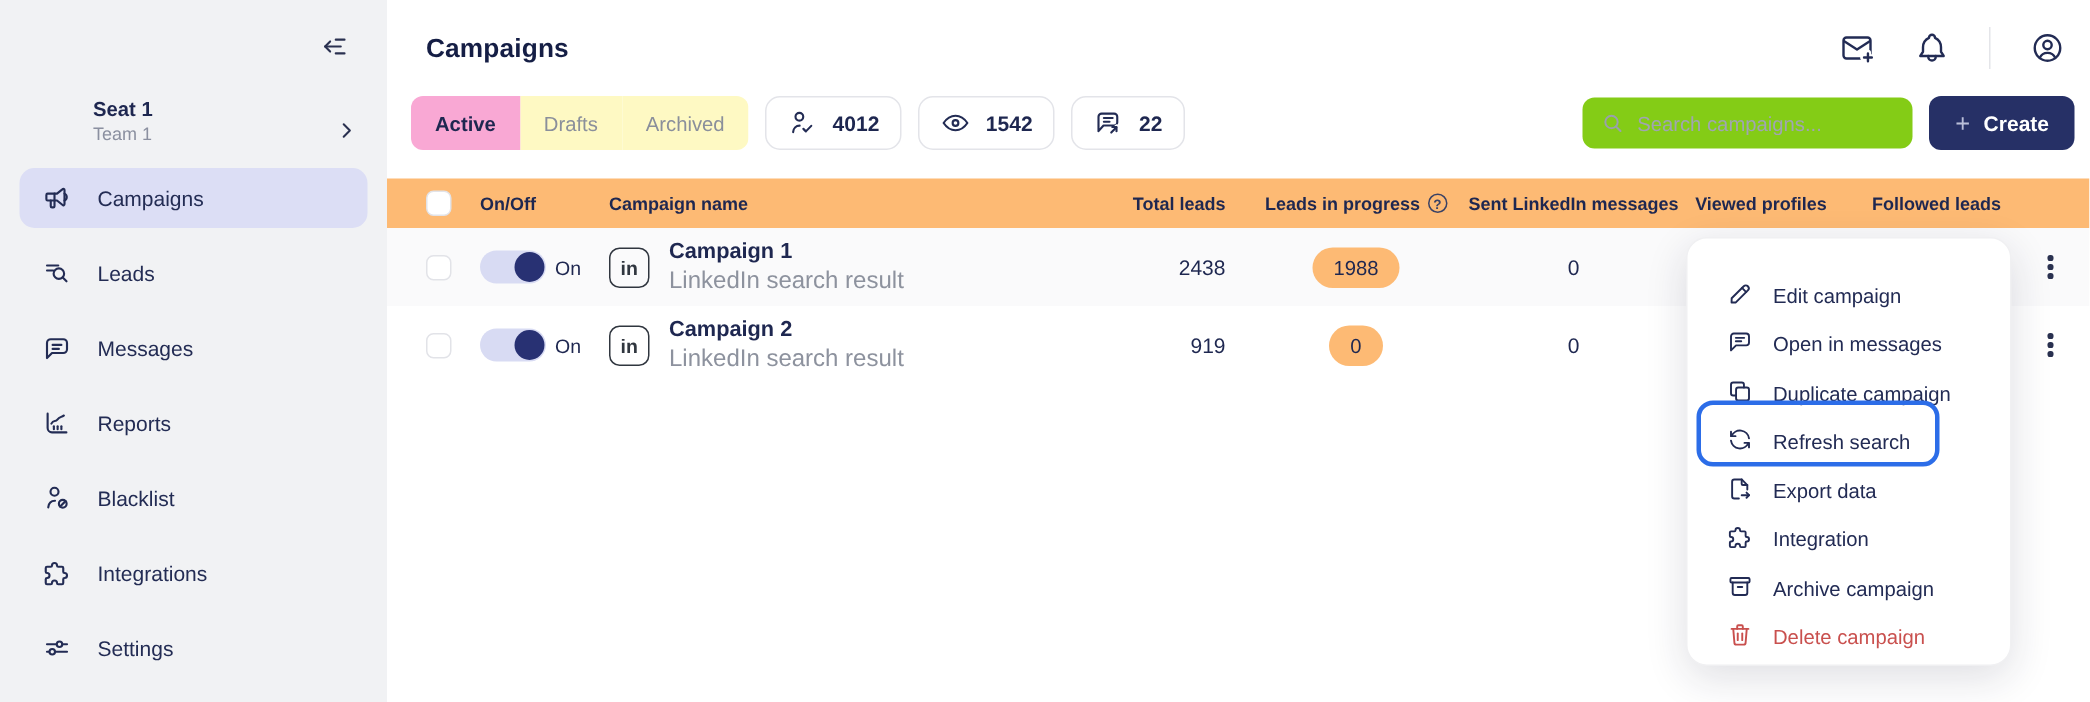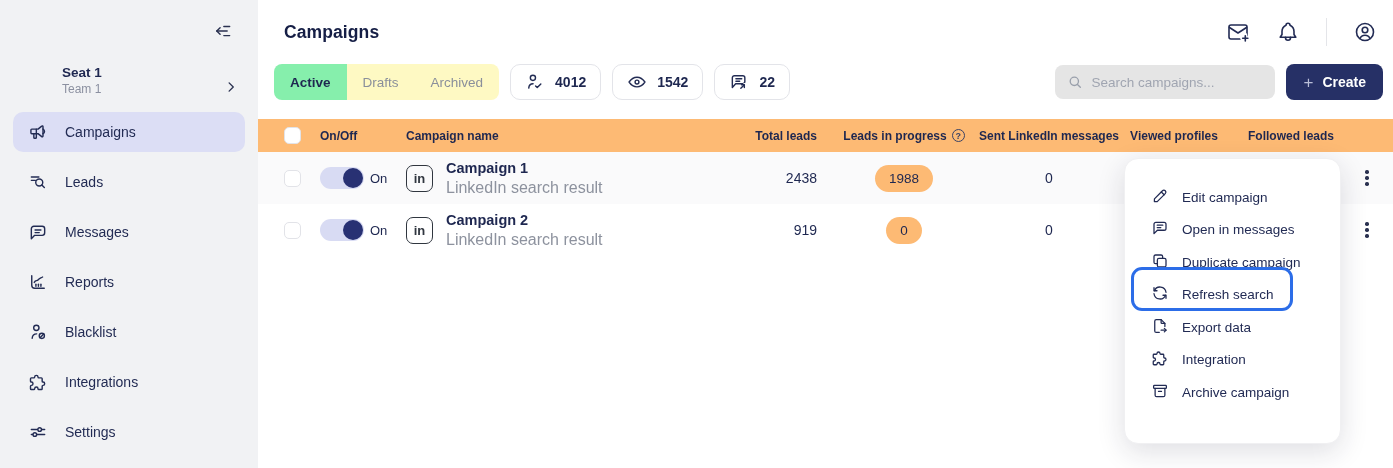--- a/index.html
+++ b/index.html
@@ -63,7 +63,7 @@
     font-size:13.5px; font-weight:500; color:#8a8f9b;
     background:#fef9c3; cursor:pointer; white-space:nowrap;
   }
-  .tab.active { background:#86efac; color:#1e2750; font-weight:700; }
+  .tab.active { background:#f9a8d4; color:#1e2750; font-weight:700; }
   .stats { display:flex; gap:11px; margin-left:11px; }
   .stat-pill {
     height:36px; padding:0 14px; background:#fff;

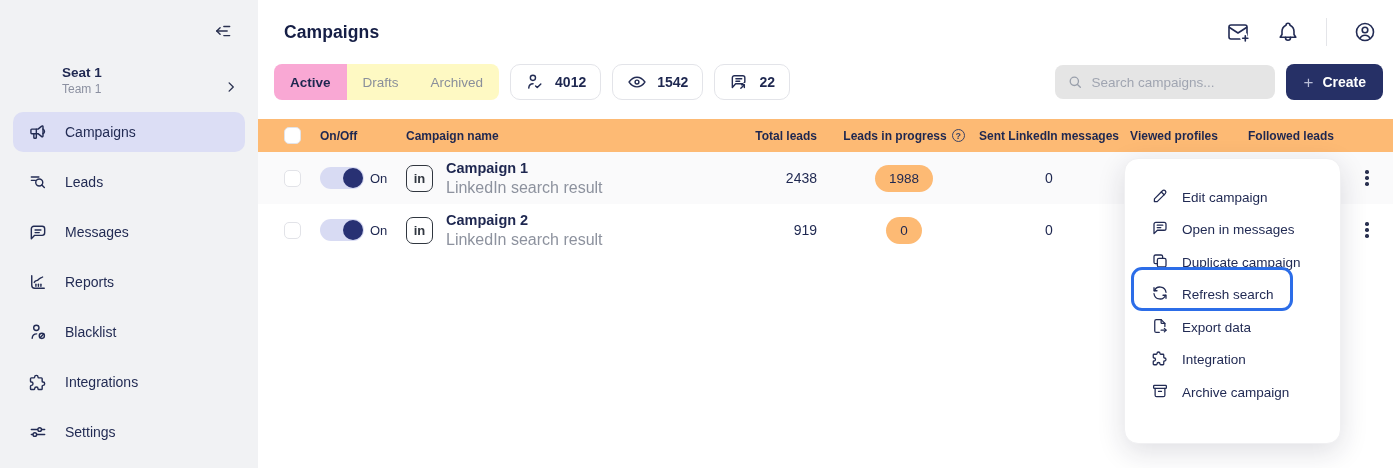--- a/index.html
+++ b/index.html
@@ -74,7 +74,7 @@
   .stat-pill .icon { color:#232c54; }
   .search-box {
     margin-left:auto; width:220px; height:34px;
-    background:#e5e5e5; border-radius:8px;
+    background:#84cc16; border-radius:8px;
     display:flex; align-items:center; gap:8px; padding:0 12px;
   }
   .search-box input {

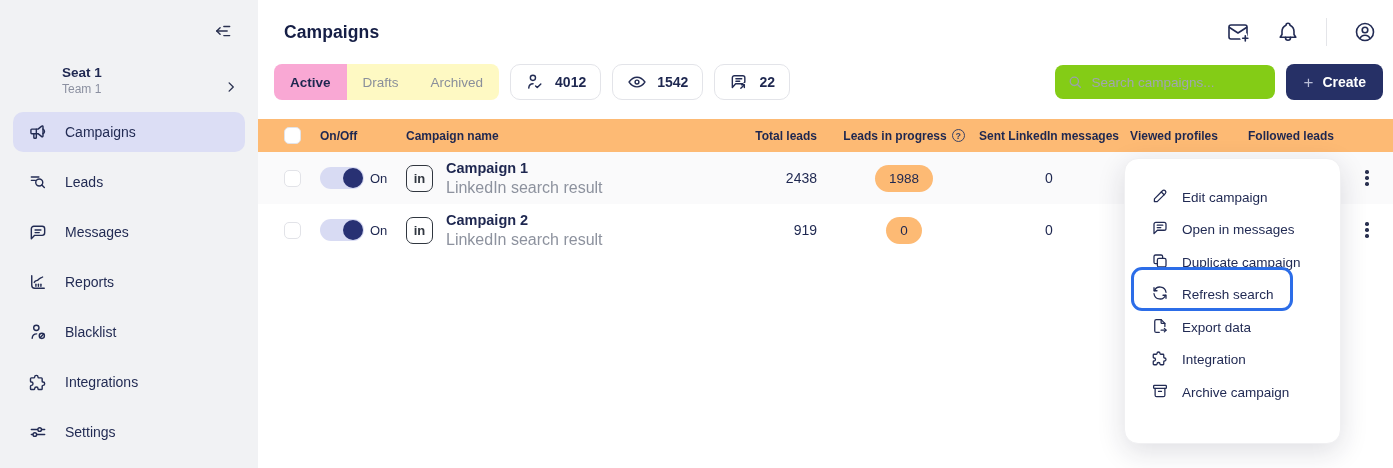--- a/index.html
+++ b/index.html
@@ -498,6 +498,18 @@
       </span>
       <span>Archive campaign</span>
     </div>
+    <div class="menu-item danger">
+      <span class="icon-sm">
+        <svg class="icon-sm" viewBox="0 0 24 24" fill="none" stroke="currentColor" stroke-width="1.7" stroke-linecap="round" stroke-linejoin="round">
+          <path d="M4.5 7h15"></path>
+            <path d="M10 11v6"></path>
+            <path d="M14 11v6"></path>
+          <path d="M6 7l1 12a2 2 0 0 0 2 2h6a2 2 0 0 0 2-2l1-12"></path>
+          <path d="M9.5 7V4.8a1 1 0 0 1 1-1h3a1 1 0 0 1 1 1V7"></path>
+        </svg>
+      </span>
+      <span>Delete campaign</span>
+    </div>
   </div>
 </main>
 

